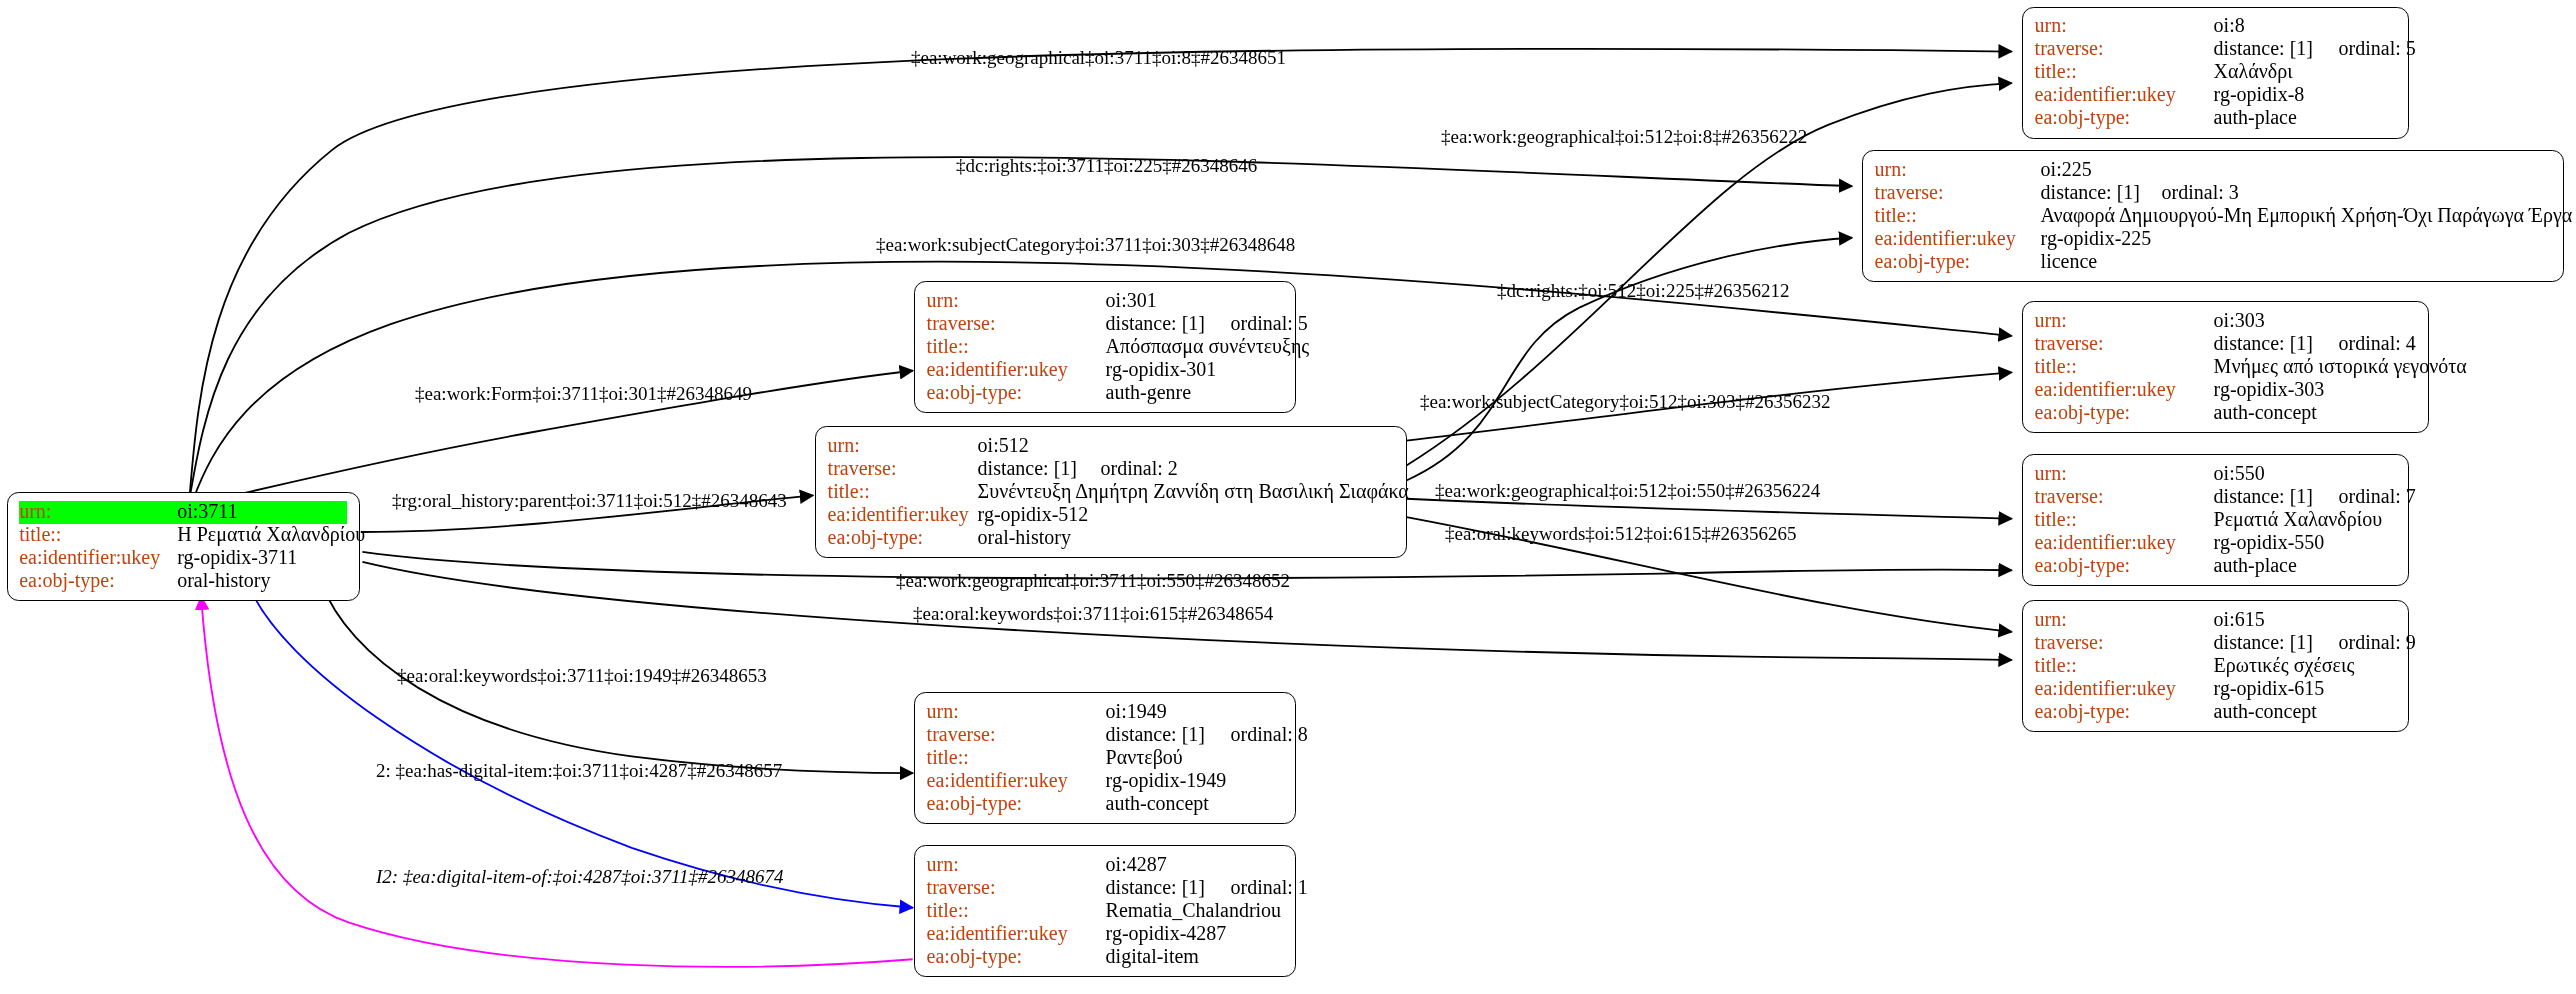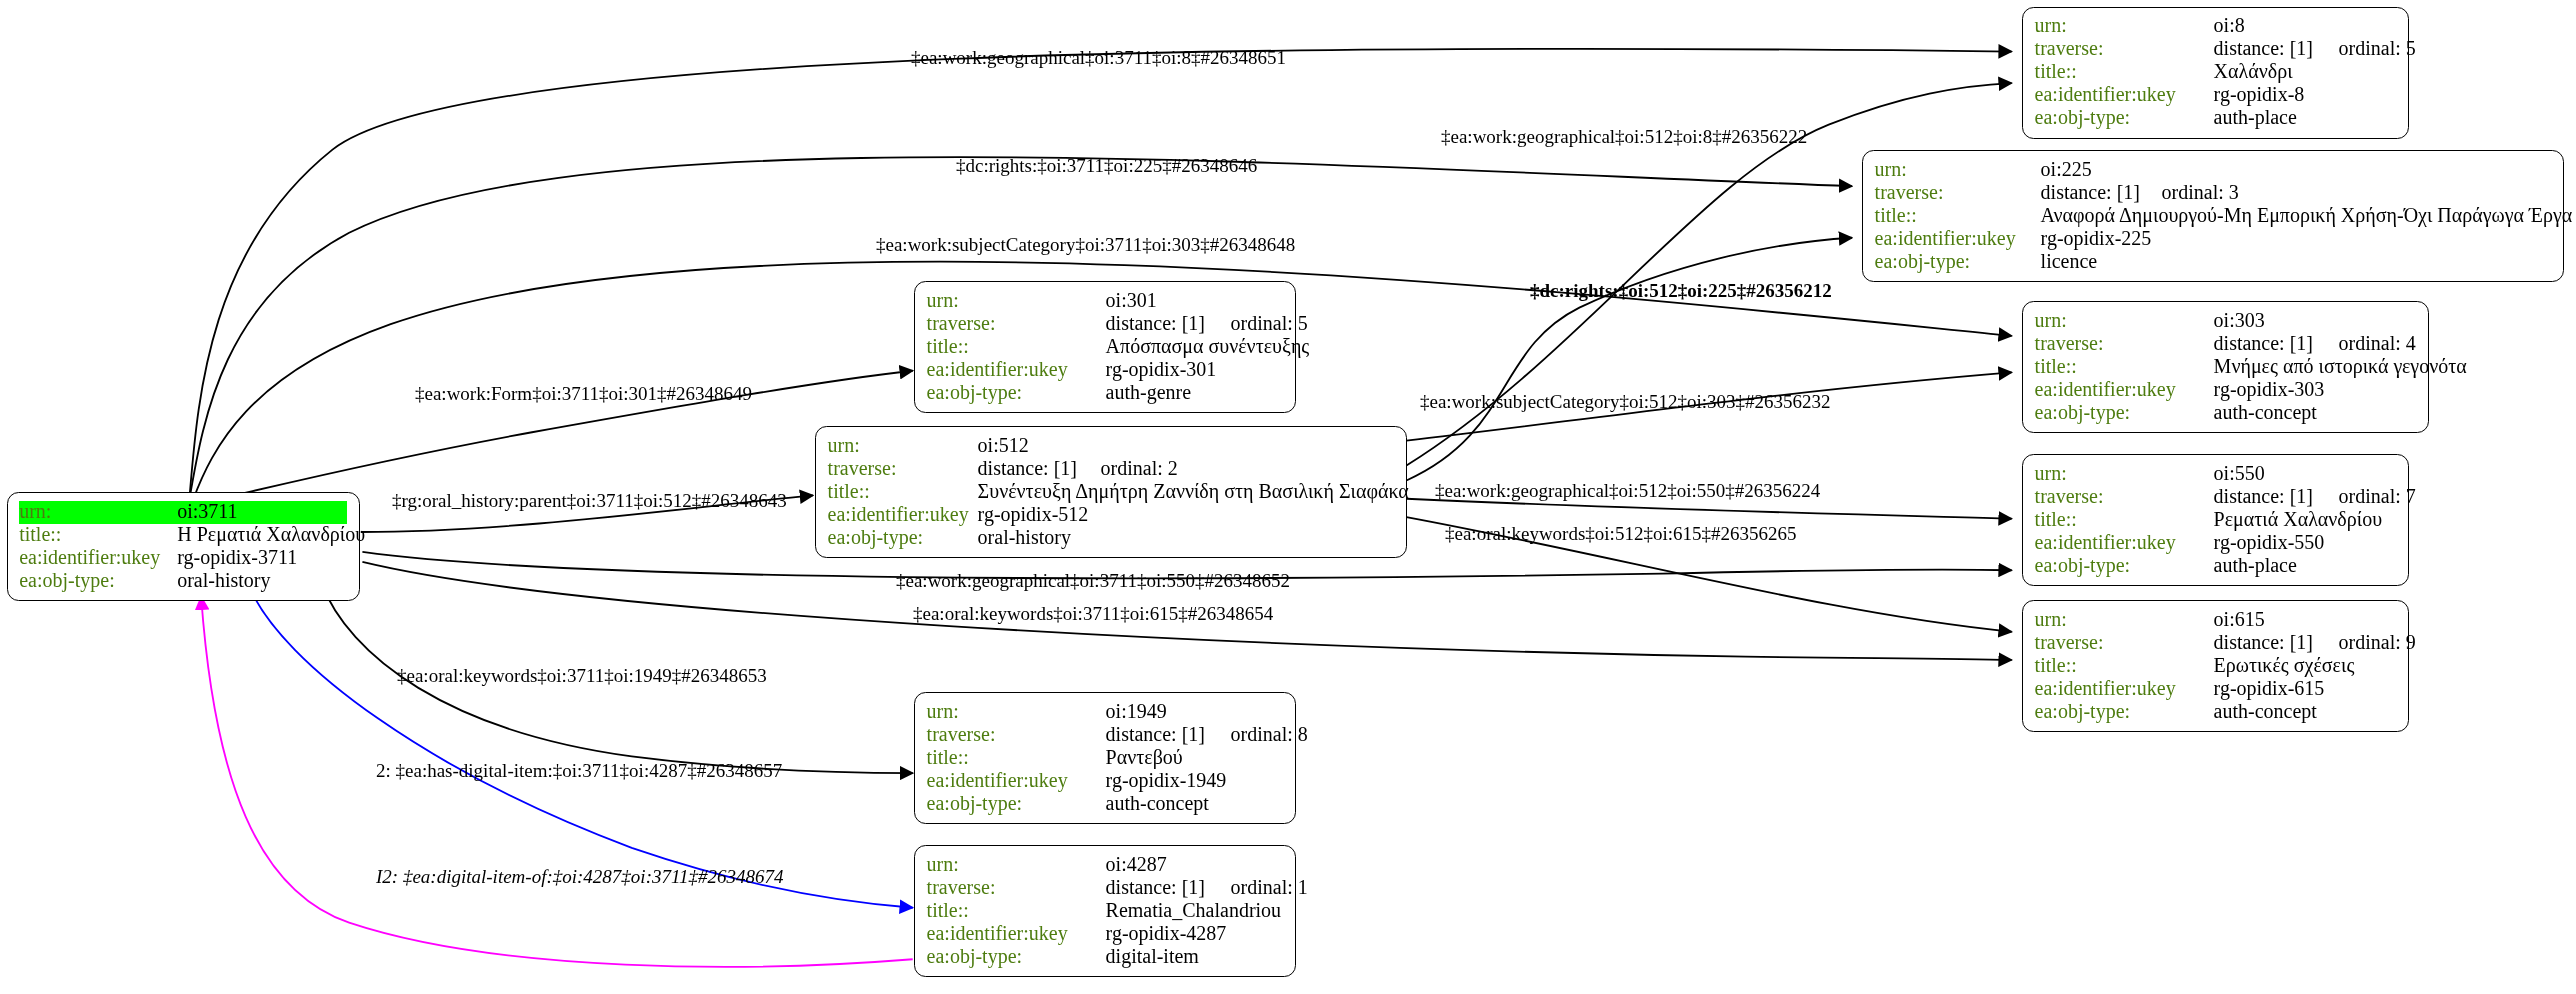--- a/index.html
+++ b/index.html
@@ -41,7 +41,7 @@
   }
   .key {
     font-size: 20px;
-    color: #4d7c0f;
+    color: #c2410c;
     flex: 0 0 auto;
   }
   .val {

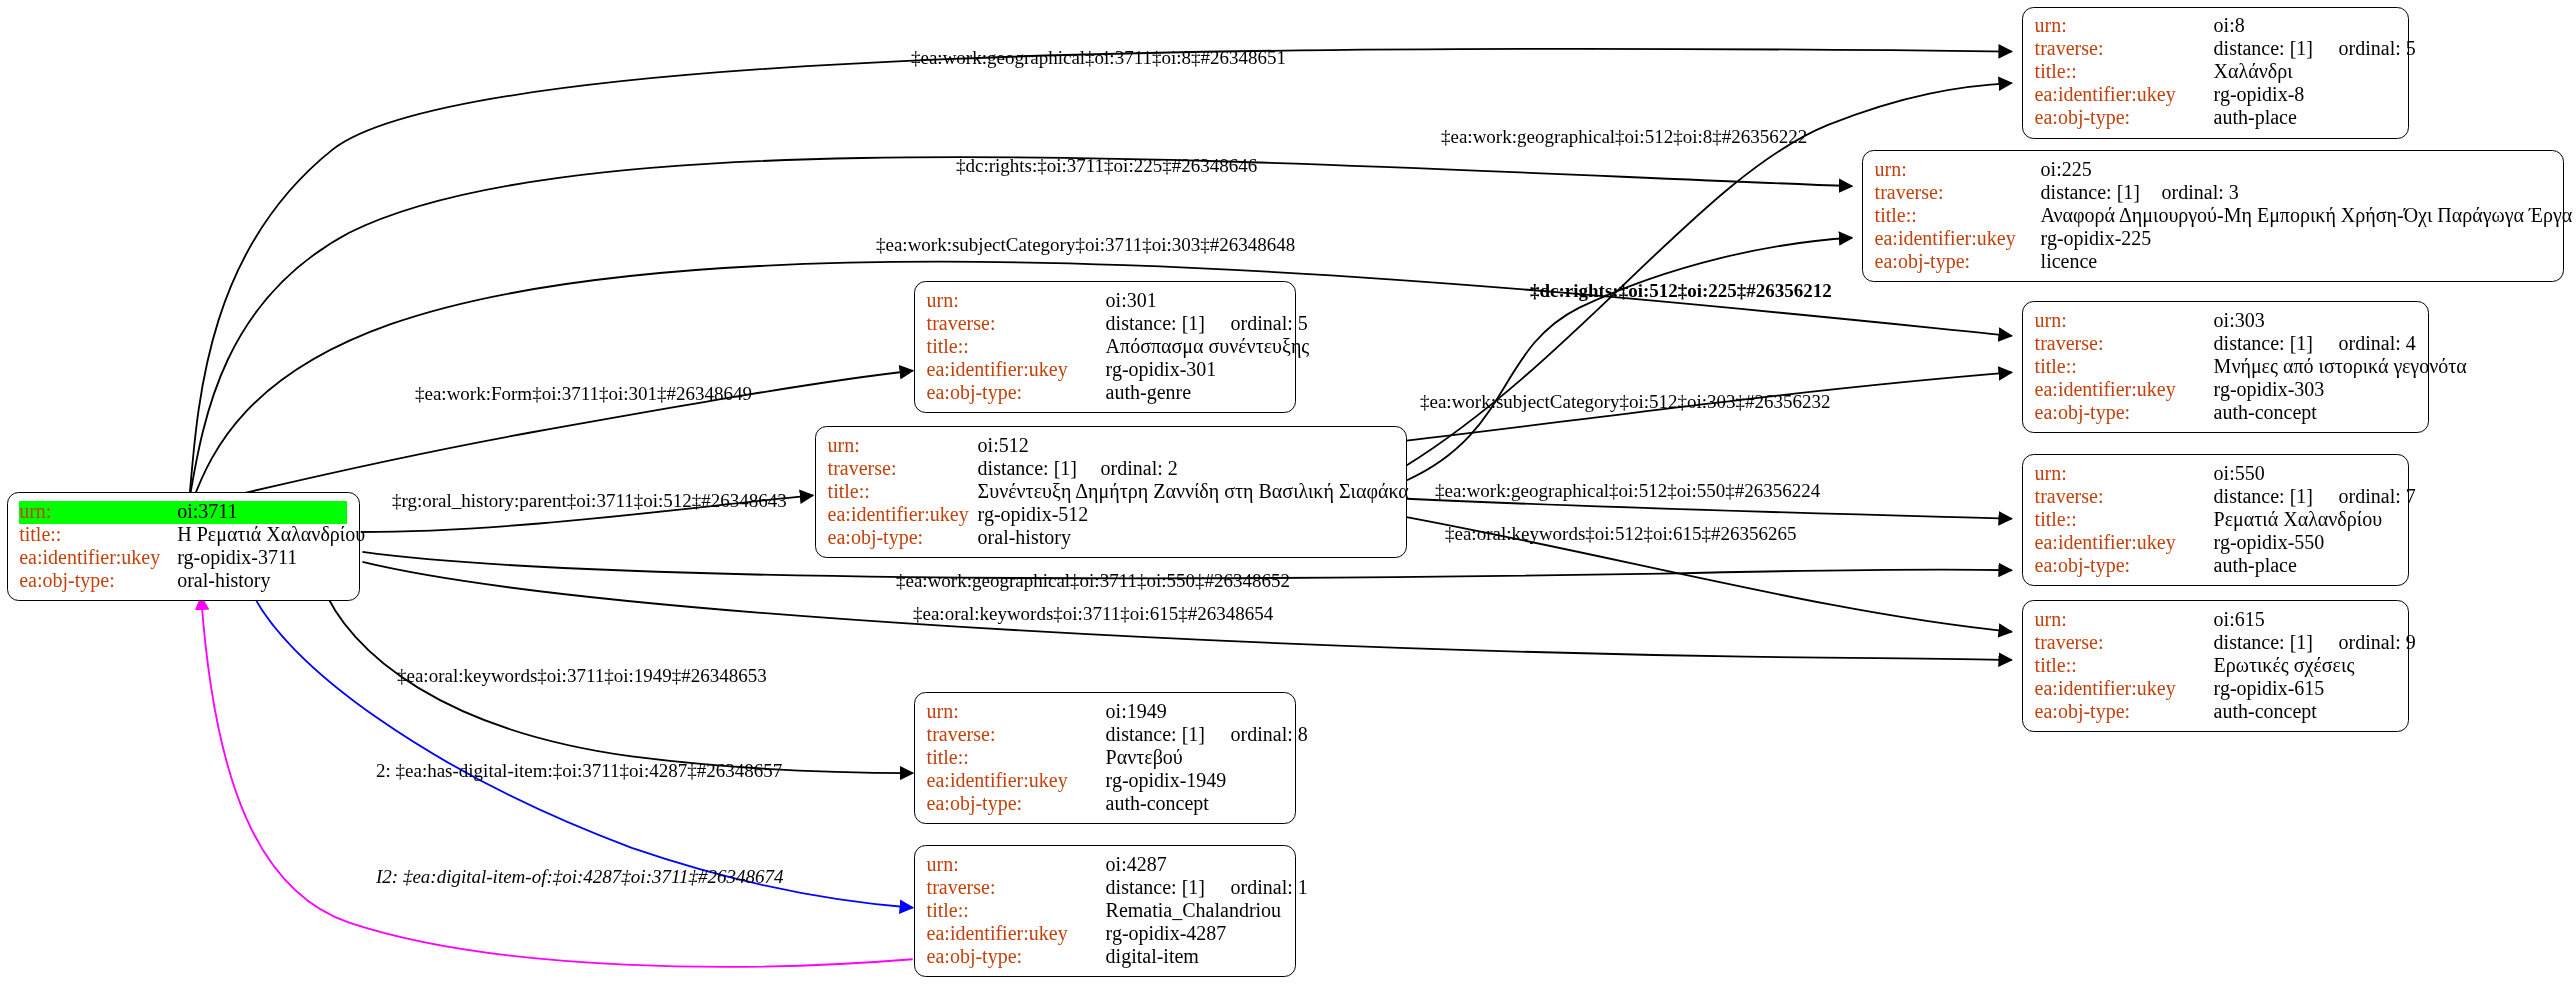--- a/index.html
+++ b/index.html
@@ -365,7 +365,7 @@
   <div class="edge-label" style="left:1441px; top:126px;">‡ea:work:geographical‡oi:512‡oi:8‡#26356222</div>
   <div class="edge-label" style="left:956px; top:155px;">‡dc:rights:‡oi:3711‡oi:225‡#26348646</div>
   <div class="edge-label" style="left:876px; top:234px;">‡ea:work:subjectCategory‡oi:3711‡oi:303‡#26348648</div>
-  <div class="edge-label" style="left:1530px; top:280px;font-weight:bold;">‡dc:rights:‡oi:512‡oi:225‡#26356212</div>
+  <div class="edge-label" style="left:1497px; top:280px;">‡dc:rights:‡oi:512‡oi:225‡#26356212</div>
   <div class="edge-label" style="left:415px;  top:383px;">‡ea:work:Form‡oi:3711‡oi:301‡#26348649</div>
   <div class="edge-label" style="left:1420px; top:391px;">‡ea:work:subjectCategory‡oi:512‡oi:303‡#26356232</div>
   <div class="edge-label" style="left:392px;  top:490px;">‡rg:oral_history:parent‡oi:3711‡oi:512‡#26348643</div>

